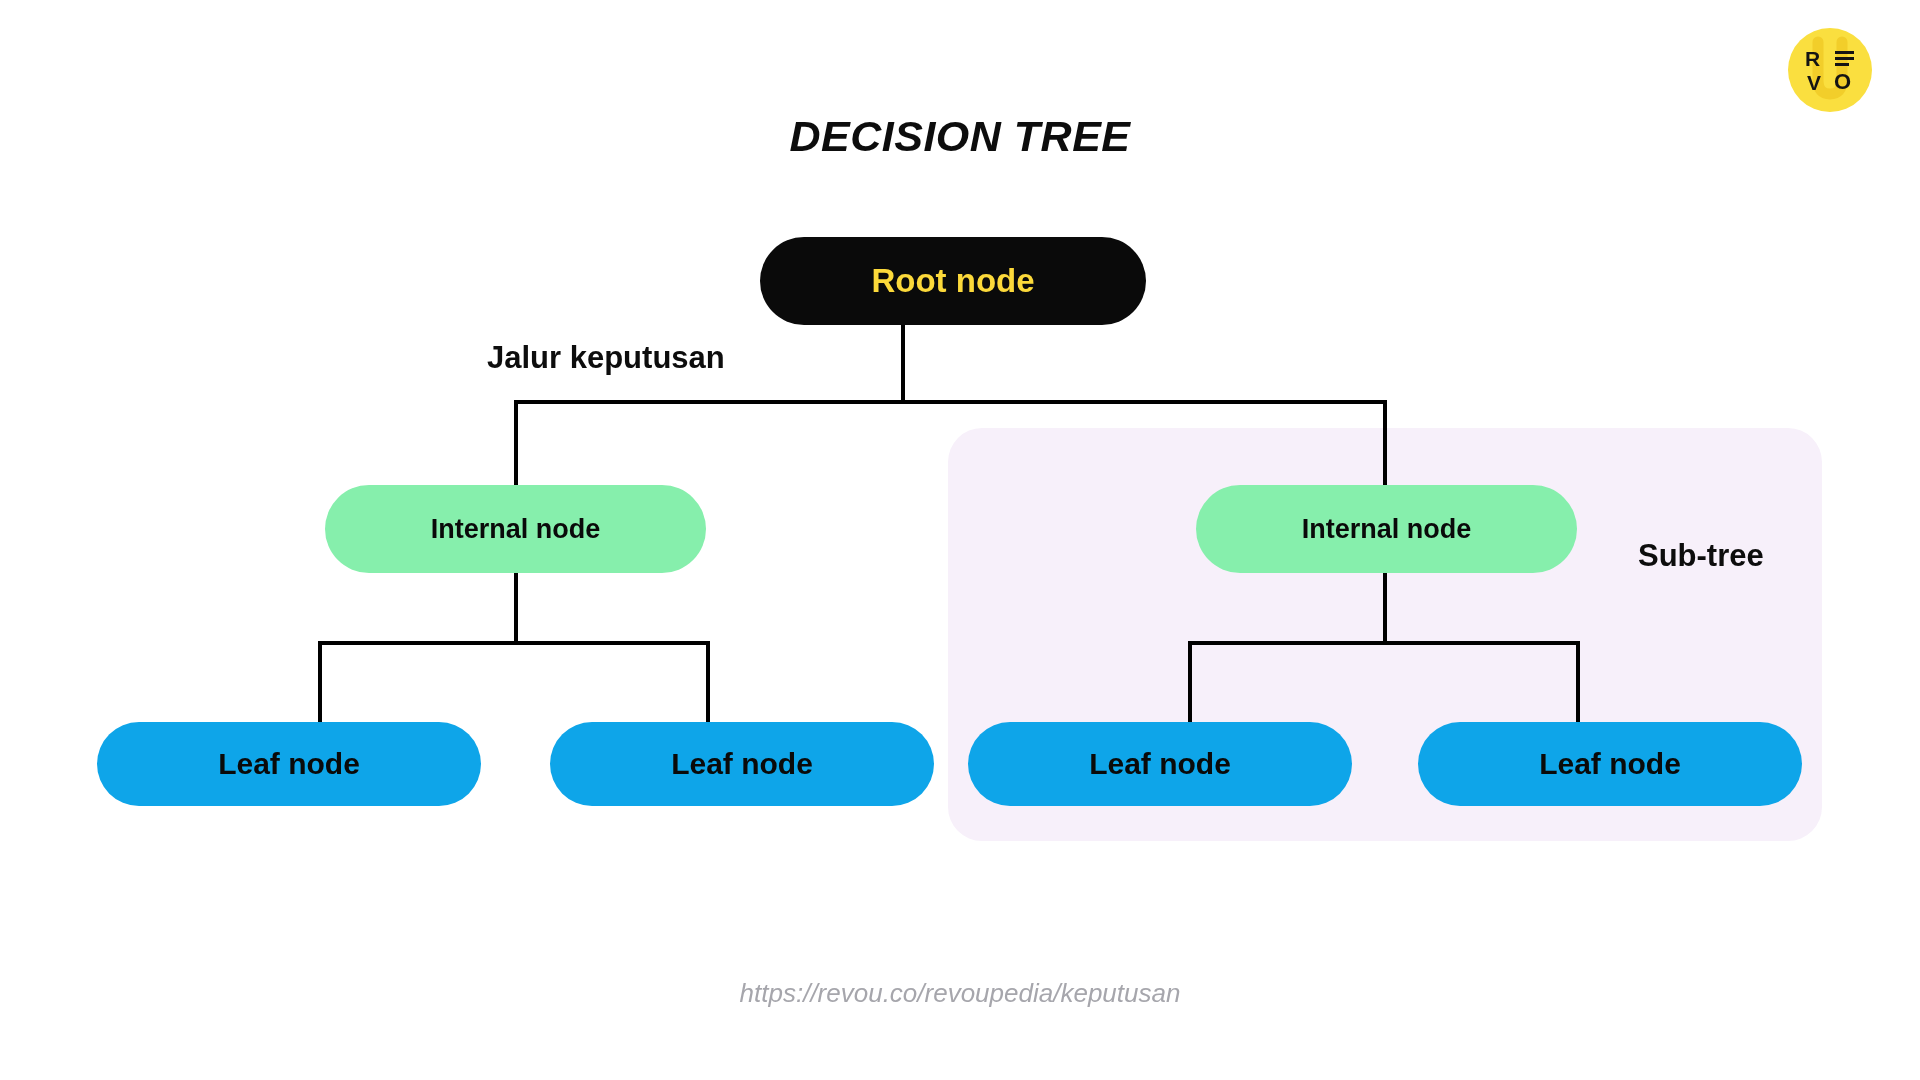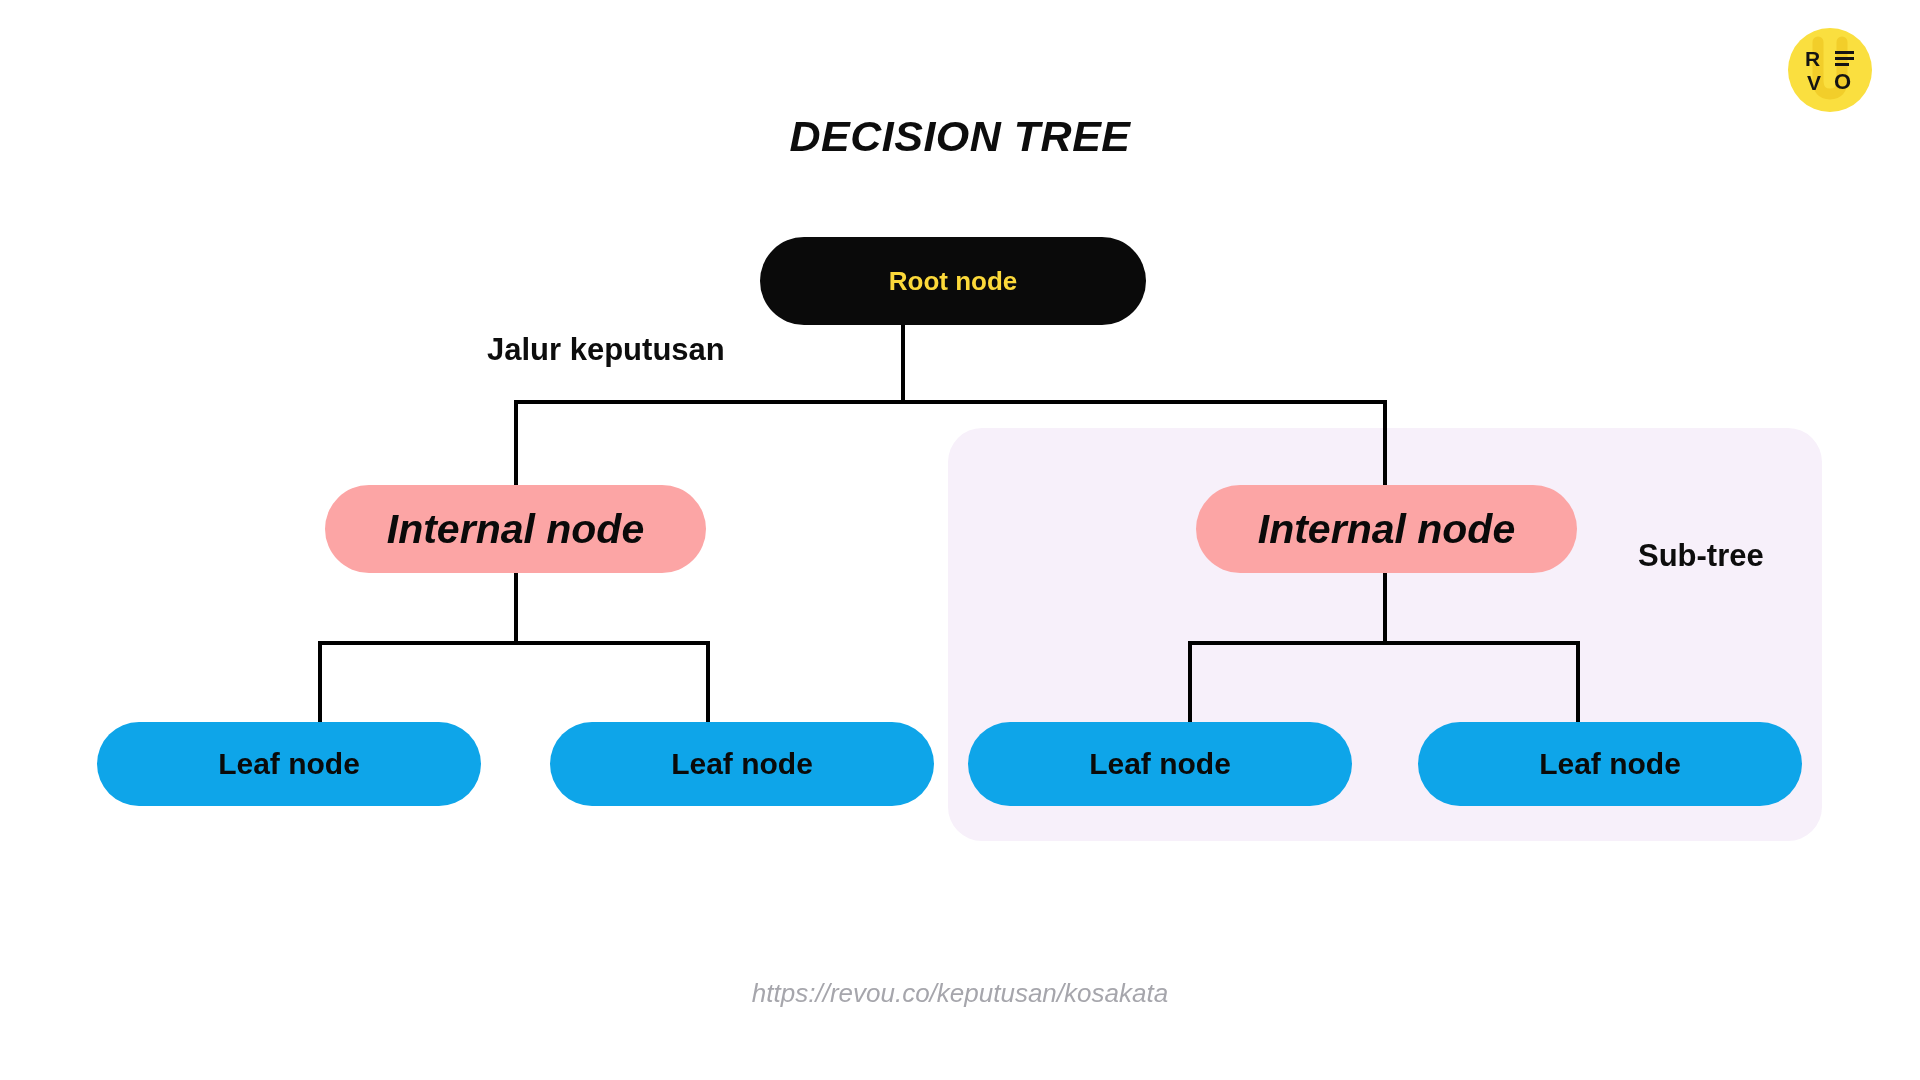--- a/index.html
+++ b/index.html
@@ -126,7 +126,7 @@
     width: 386px; height: 88px;
     background: #0A0A0A;
     color: #FCD93A;
-    font-size: 26px;
+    font-size: 33px;
   }
   .node-internal {
     top: 485px;

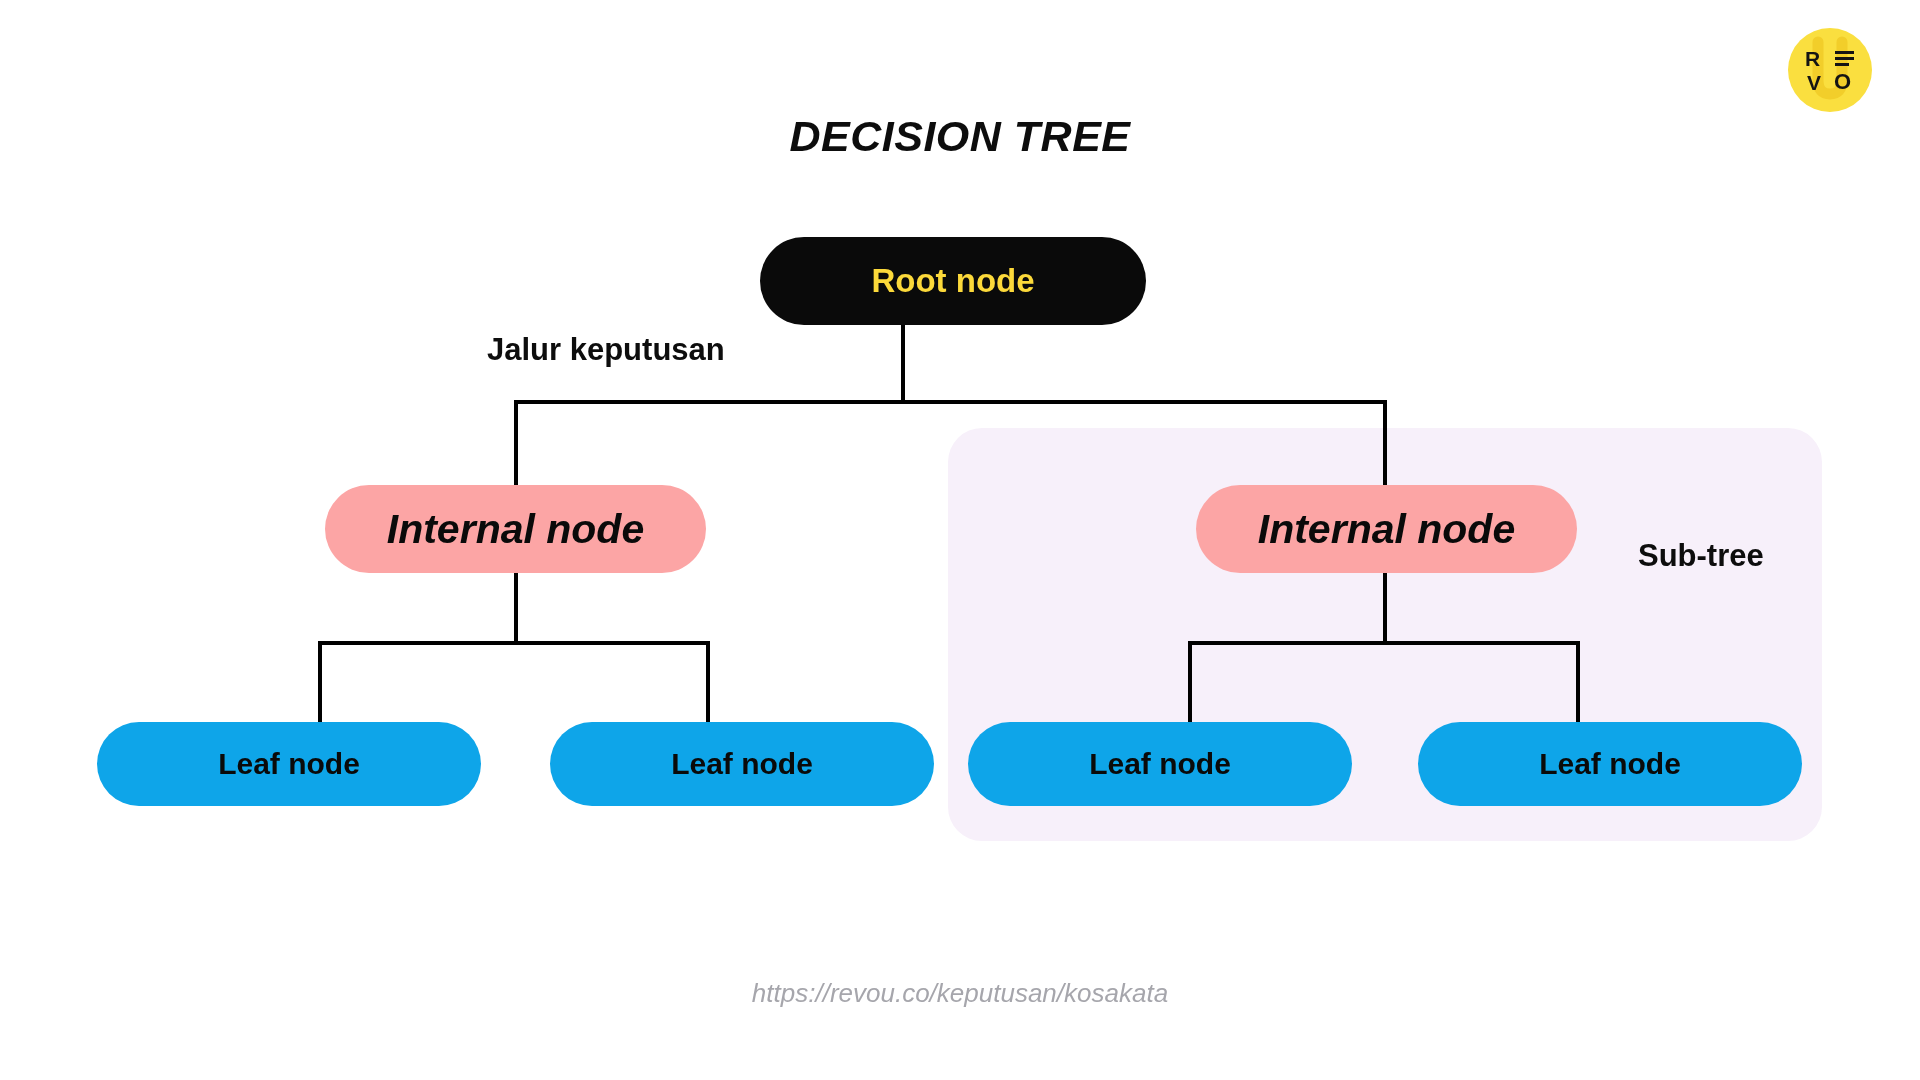--- a/index.html
+++ b/index.html
@@ -155,7 +155,7 @@
   .path-label {
     position: absolute;
     left: 487px;
-    top: 332px;
+    top: 340px;
     font-size: 31px;
     font-weight: 700;
     color: #0d0d0d;

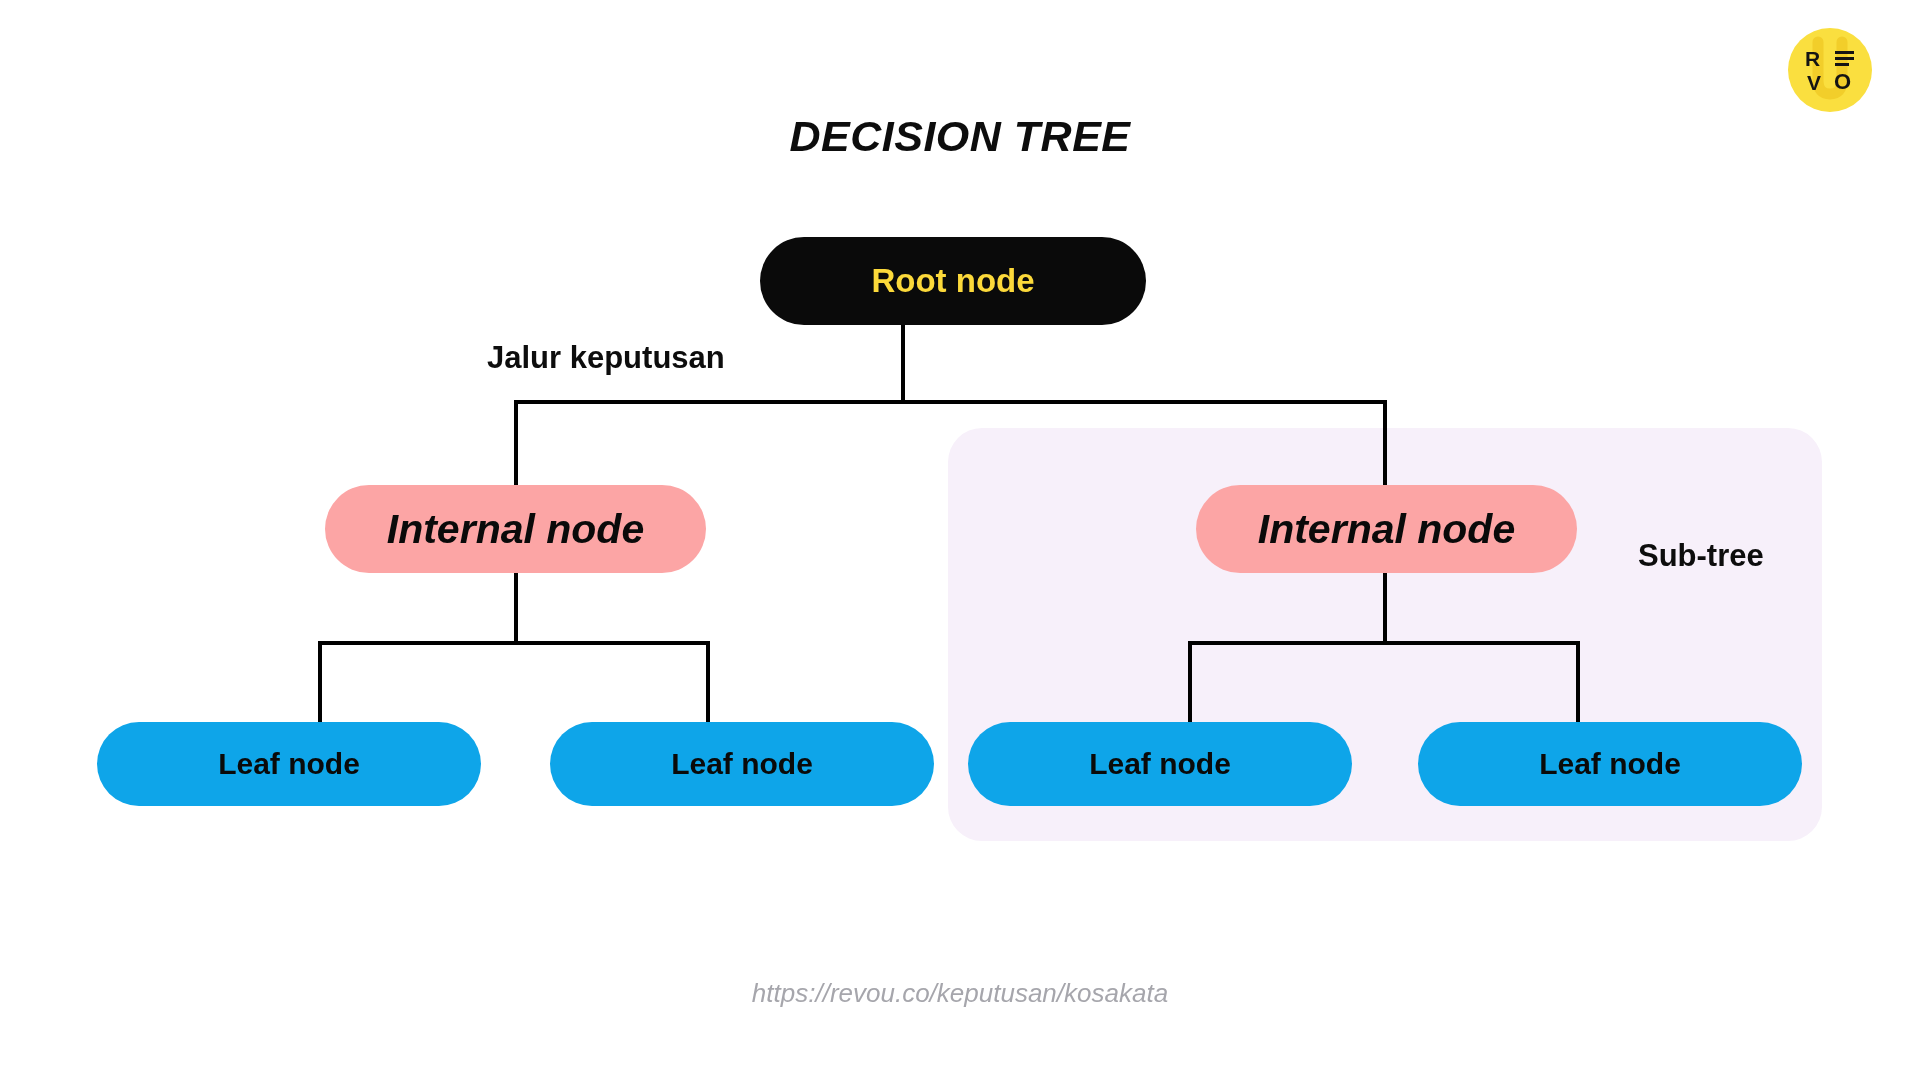--- a/index.html
+++ b/index.html
@@ -131,10 +131,9 @@
   .node-internal {
     top: 485px;
     width: 381px; height: 88px;
-    background: #fca5a5;
+    background: #86efac;
     color: #0A0A0A;
-    font-size: 41px;
-    font-style: italic;
+    font-size: 27px;
   }
   .node-internal-left  { left: 325px; }
   .node-internal-right { left: 1196px; }

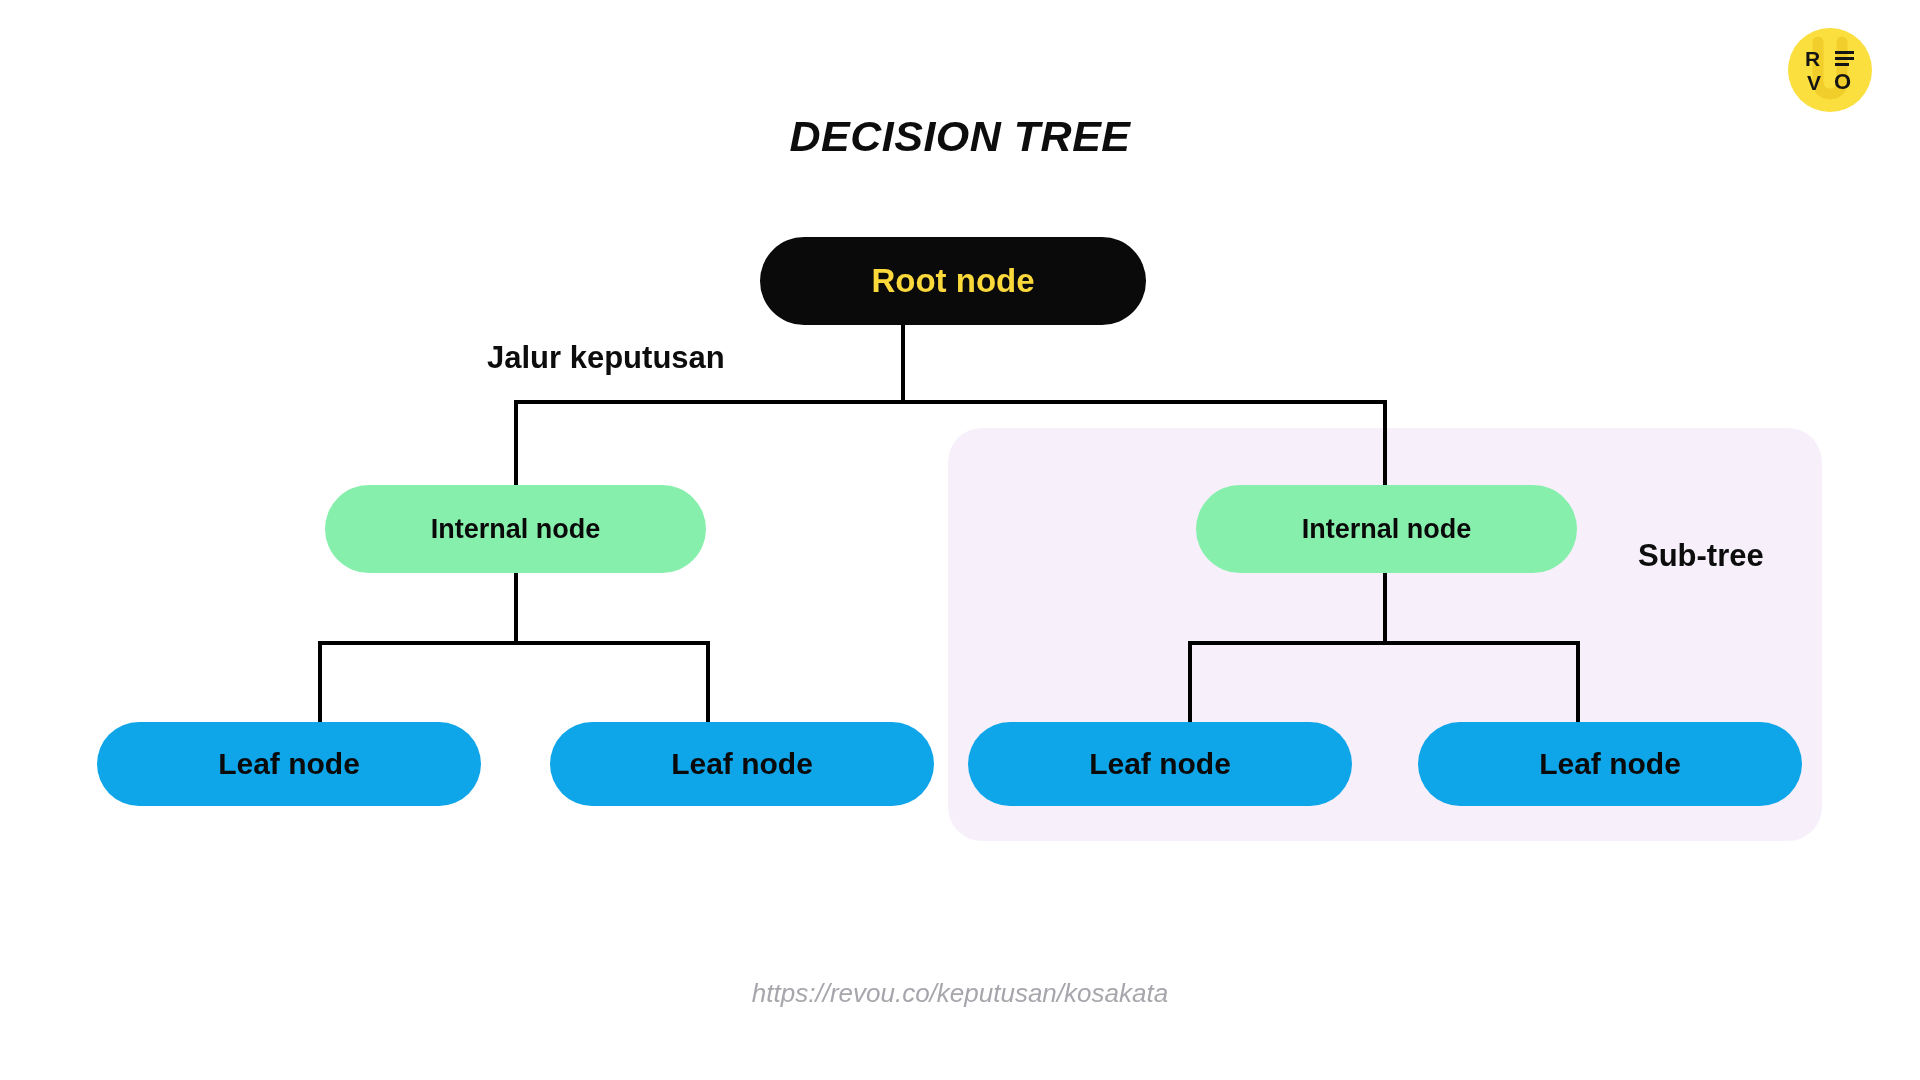--- a/index.html
+++ b/index.html
@@ -227,7 +227,7 @@
   <div class="node node-leaf leaf-3">Leaf node</div>
   <div class="node node-leaf leaf-4">Leaf node</div>
 
-  <div class="footer-url">https://revou.co/keputusan/kosakata</div>
+  <div class="footer-url">https://revou.co/revoupedia/keputusan</div>
 
 </div>
 

